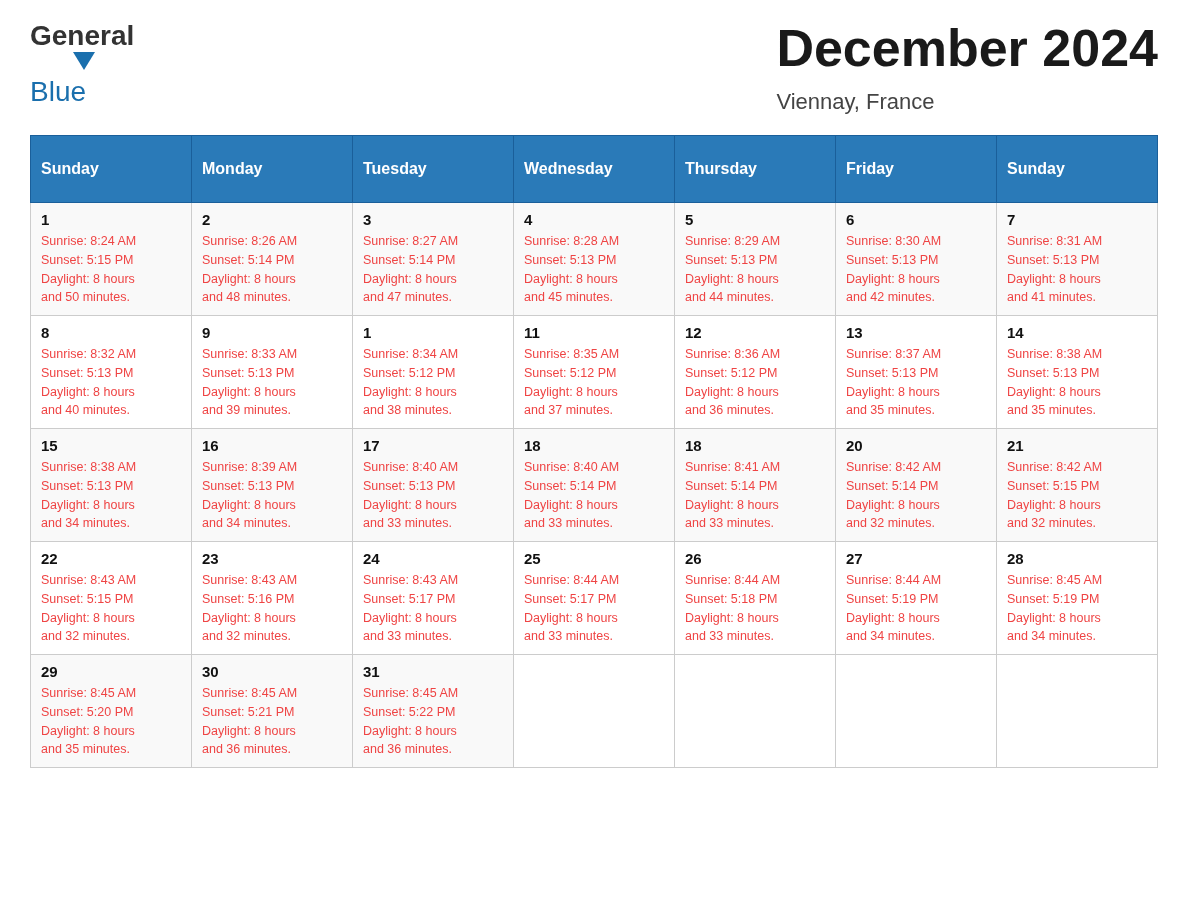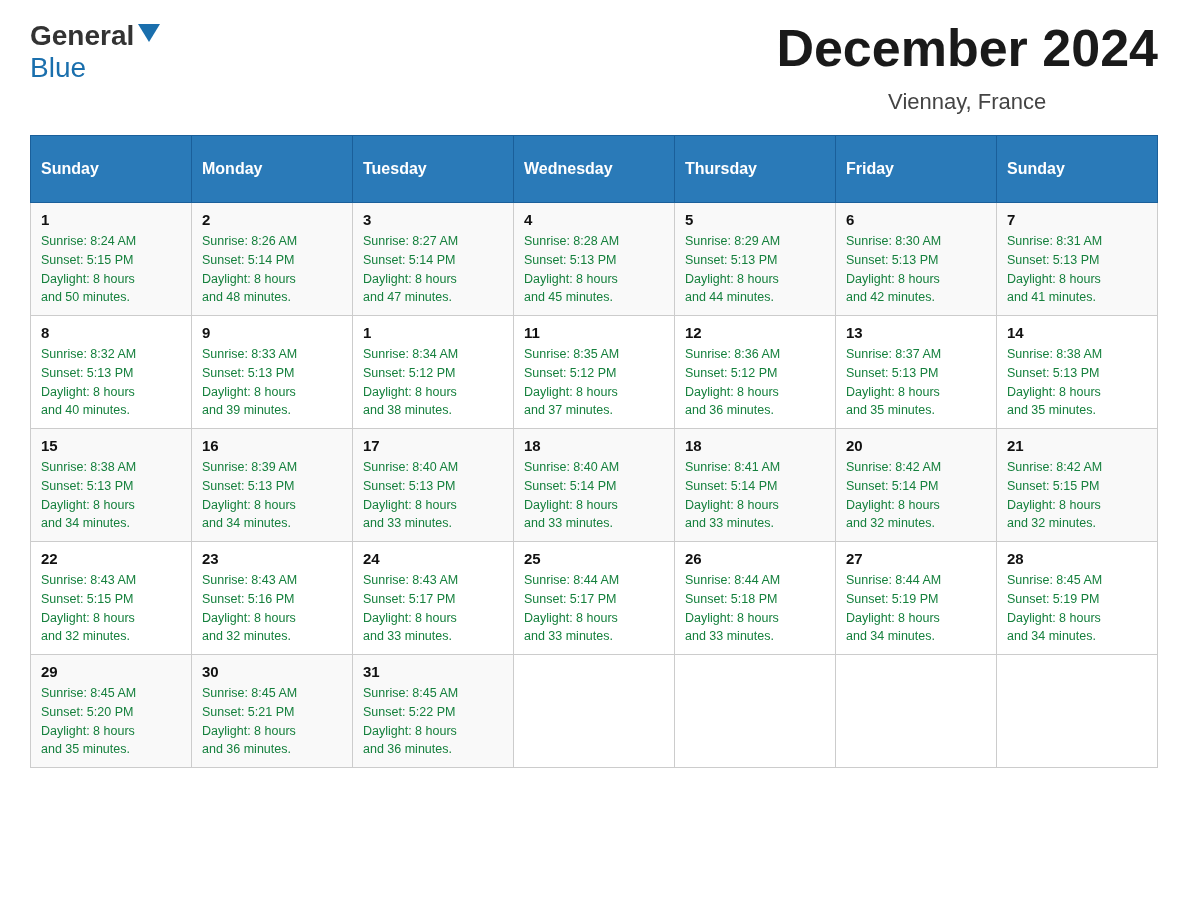--- a/index.html
+++ b/index.html
@@ -82,6 +82,7 @@
     .logo-row1 {
       display: flex;
       align-items: center;
+      flex-direction: column;
     }
     .general-text {
       font-size: 28px;

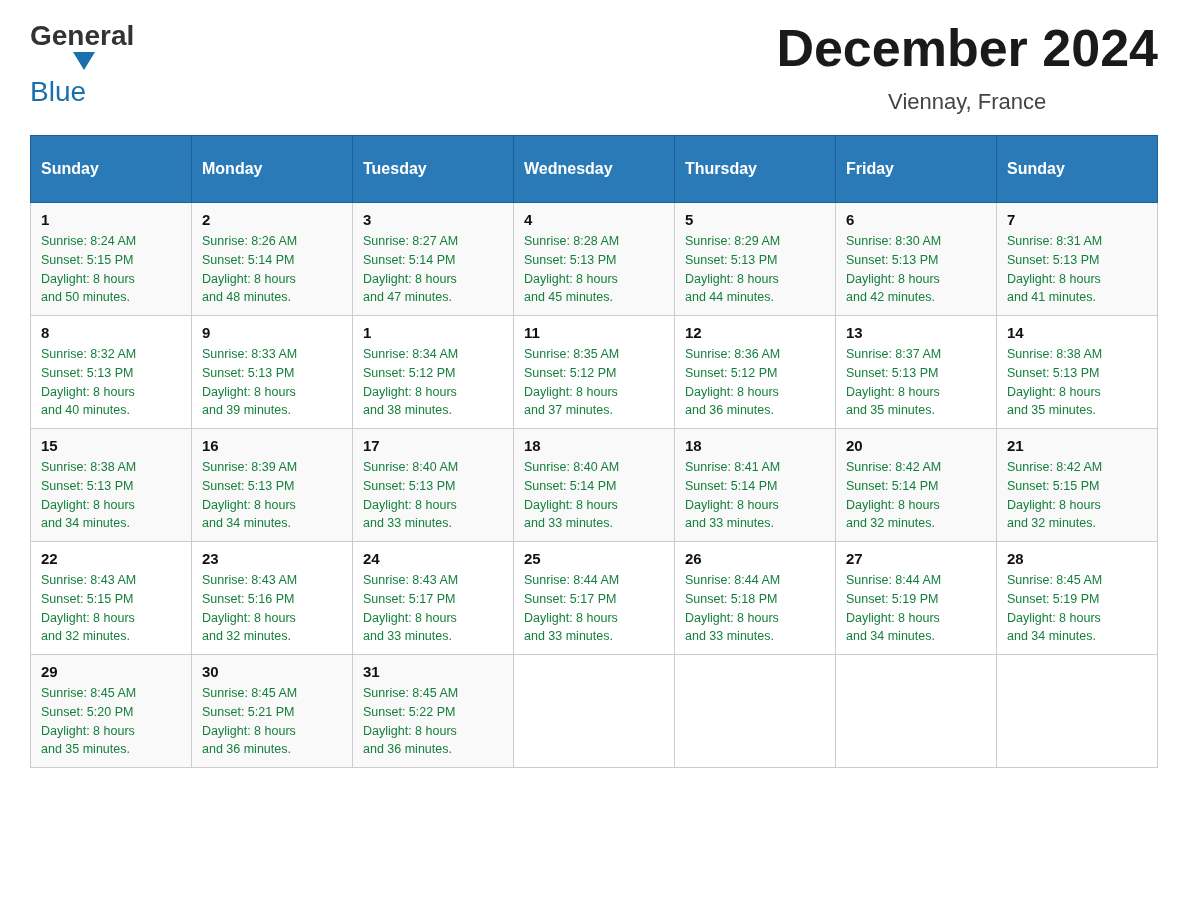--- a/index.html
+++ b/index.html
@@ -22,7 +22,7 @@
       align-items: flex-start;
     }
     .title-block {
-      text-align: center;
+      text-align: left;
     }
     .month-title {
       font-size: 52px;

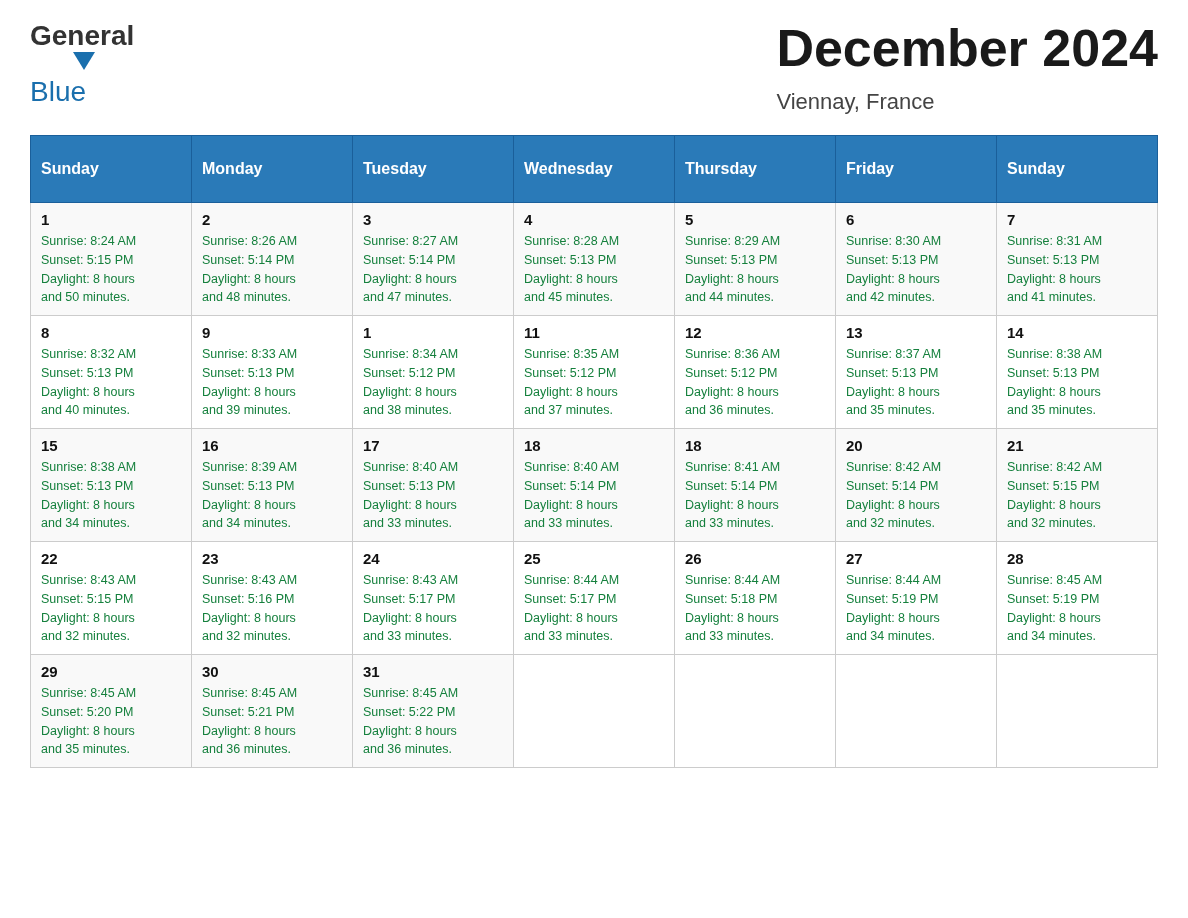--- a/index.html
+++ b/index.html
@@ -67,7 +67,7 @@
     }
     tbody tr td .day-info {
       font-size: 12.5px;
-      color: #15803d;
+      color: #ef4444;
       line-height: 1.5;
     }
     tbody tr:nth-child(odd) td {

